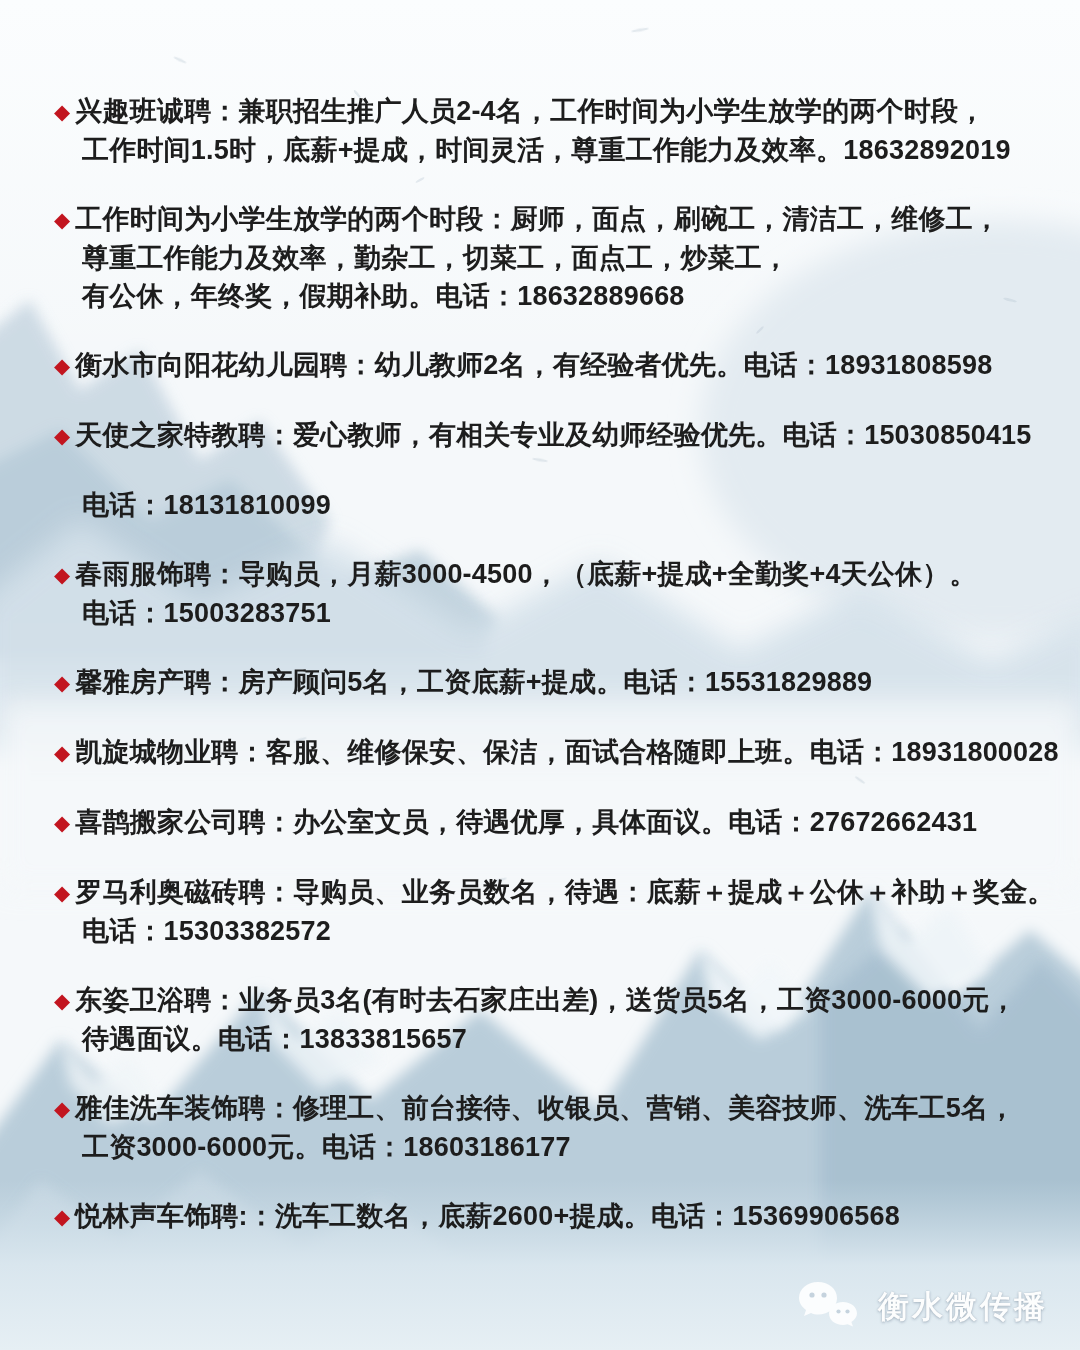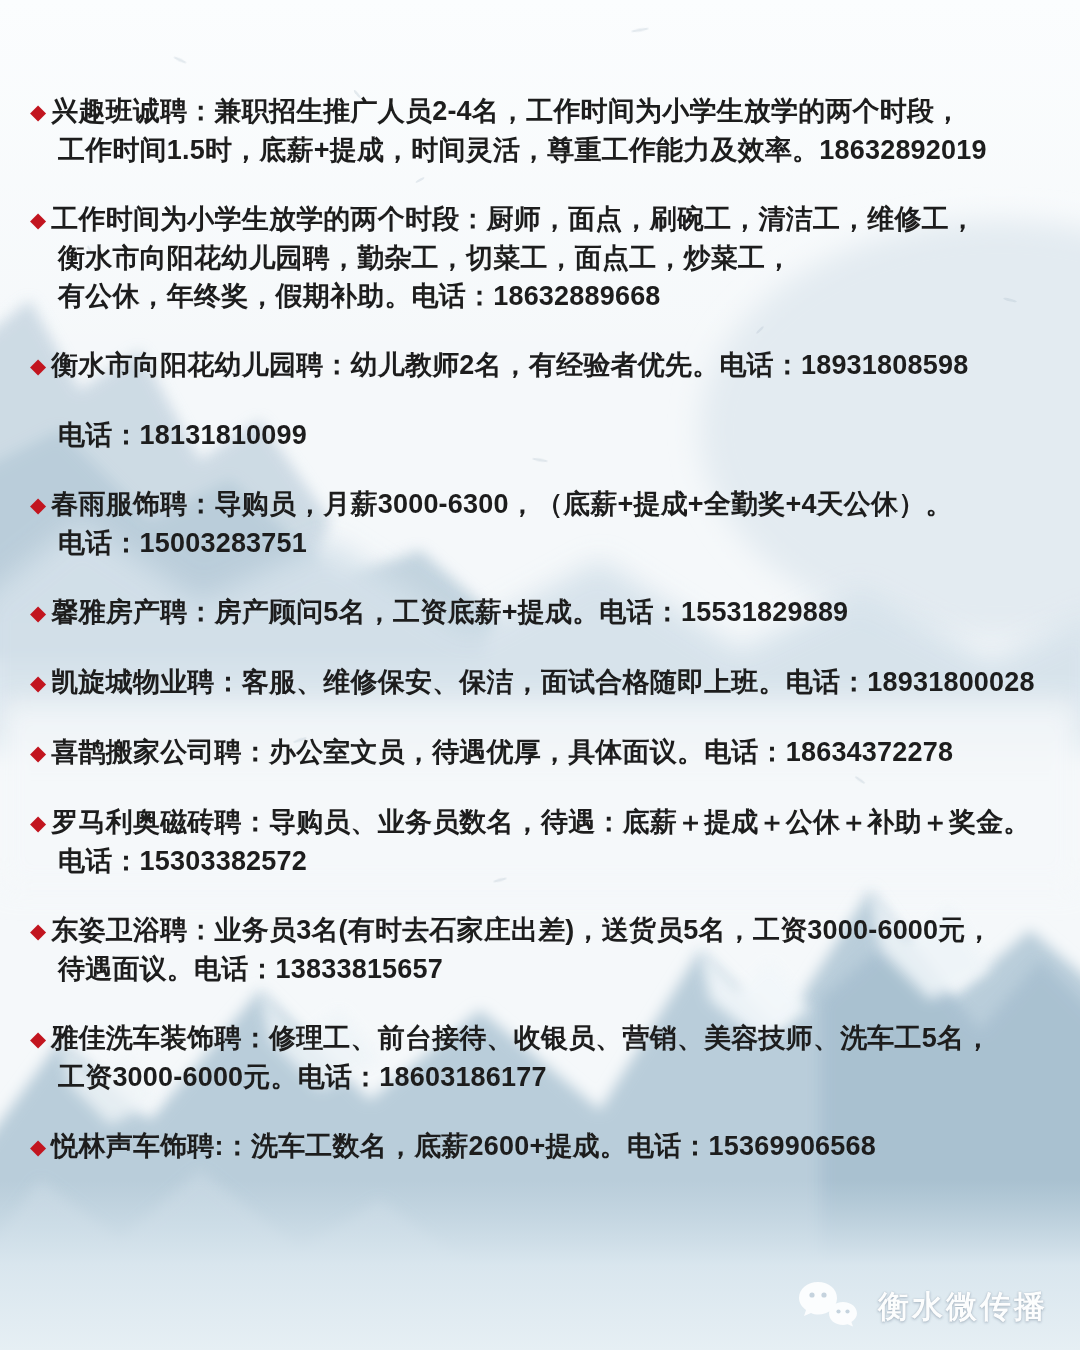--- a/index.html
+++ b/index.html
@@ -18,7 +18,7 @@
     position: relative; z-index: 2;
     padding: 92px 26px 0 30px;
   }
-  .listing { padding-left: 28px; margin-bottom: 31px; }
+  .listing { padding-left: 28px; margin-bottom: 31px; margin-left: 24px; }
   .line {
     font-size: 27px;
     line-height: 38px;

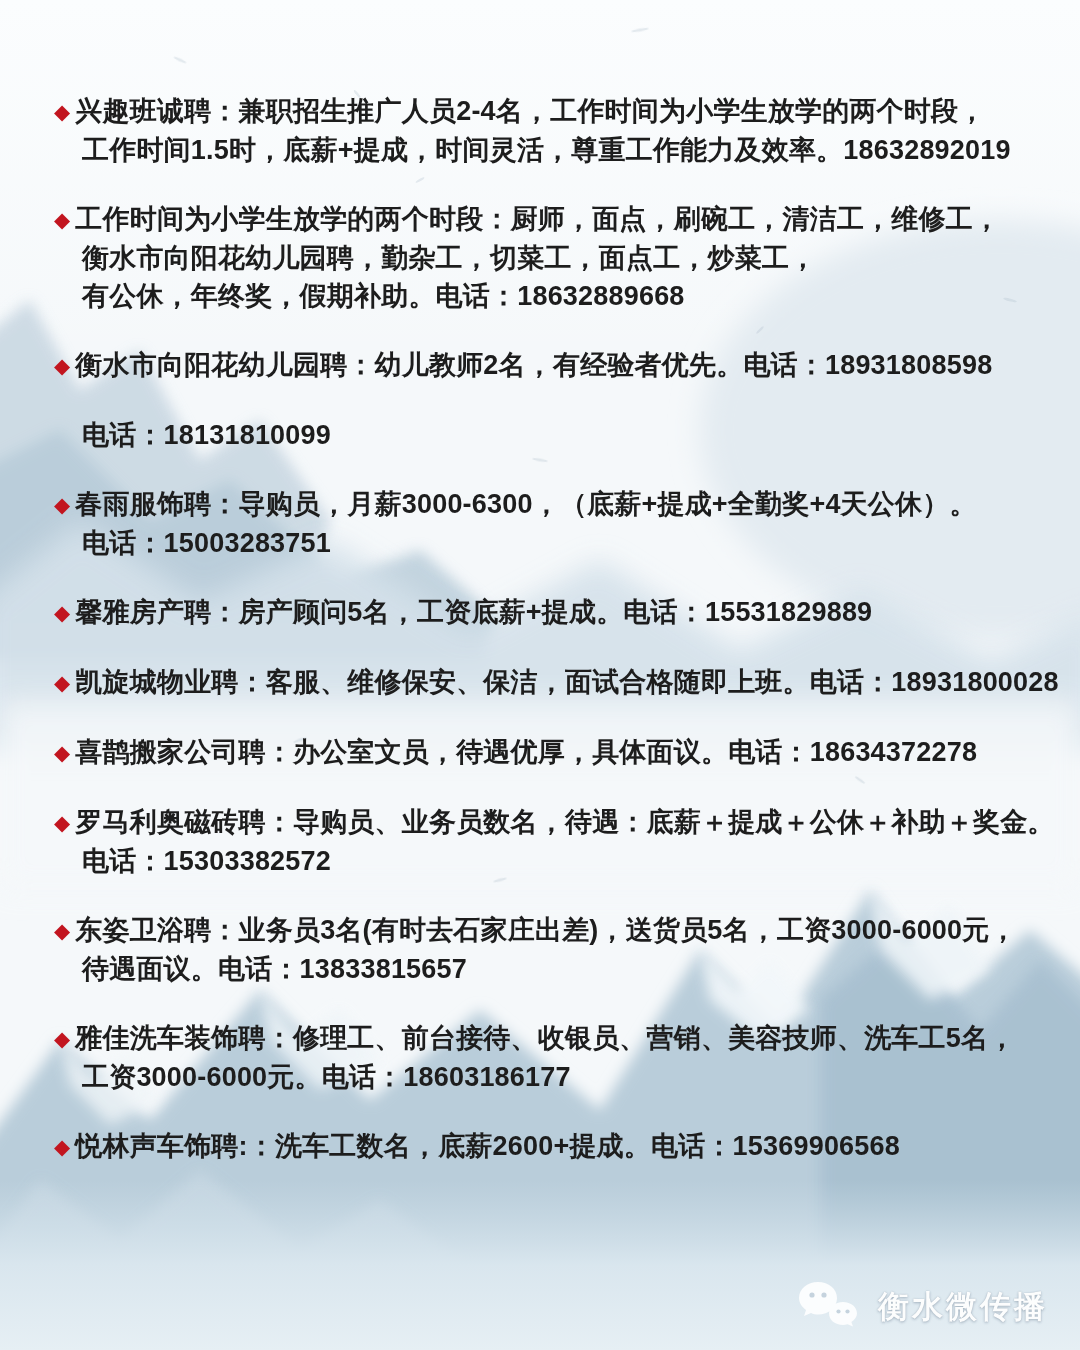--- a/index.html
+++ b/index.html
@@ -120,7 +120,7 @@
 
   <div class="listing">
     <div class="line first"><span class="diamond">◆</span><span>工作时间为小学生放学的两个时段：厨师，面点，刷碗工，清洁工，维修工，</span></div>
-    <div class="line">衡水市向阳花幼儿园聘，勤杂工，切菜工，面点工，炒菜工，</div>
+    <div class="line">尊重工作能力及效率，勤杂工，切菜工，面点工，炒菜工，</div>
     <div class="line">有公休，年终奖，假期补助。电话：18632889668</div>
   </div>
 

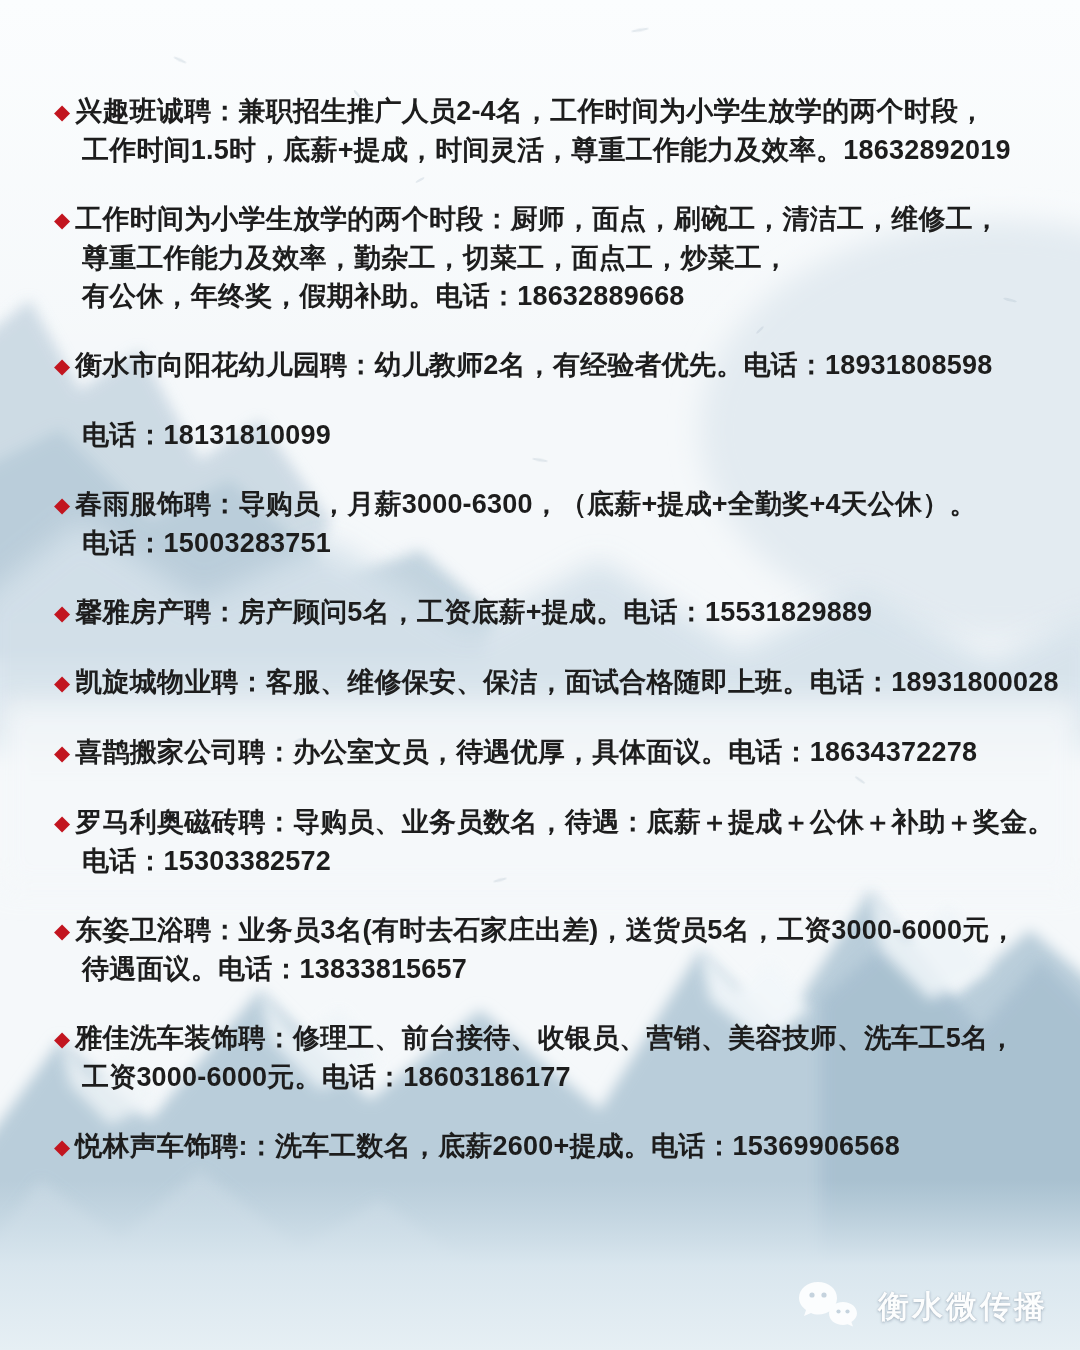--- a/index.html
+++ b/index.html
@@ -128,6 +128,9 @@
     <div class="line first"><span class="diamond">◆</span><span>衡水市向阳花幼儿园聘：幼儿教师2名，有经验者优先。电话：18931808598</span></div>
   </div>
 
+  <div class="listing">
+    <div class="line first"><span class="diamond">◆</span><span>天使之家特教聘：爱心教师，有相关专业及幼师经验优先。电话：15030850415</span></div>
+  </div>
 
   <div class="listing">
     <div class="line">电话：18131810099</div>

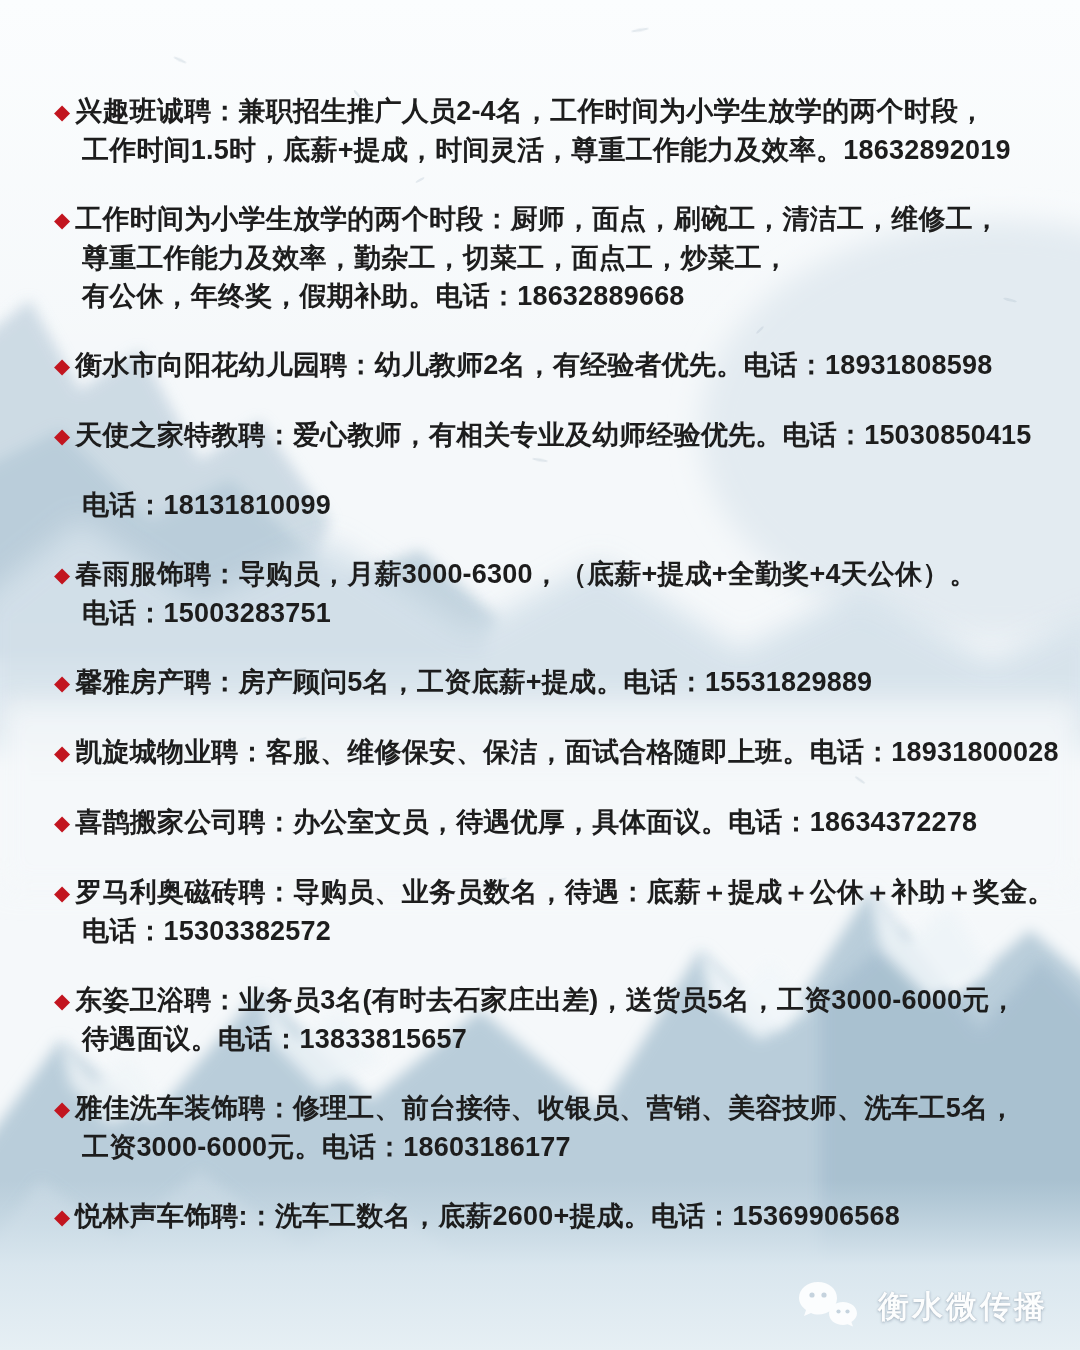--- a/index.html
+++ b/index.html
@@ -137,7 +137,7 @@
   </div>
 
   <div class="listing">
-    <div class="line first"><span class="diamond">◆</span><span>春雨服饰聘：导购员，月薪3000-6300，（底薪+提成+全勤奖+4天公休）。</span></div>
+    <div class="line first"><span class="diamond">◆</span><span>春雨服饰聘：导购员，月薪3000-4500，（底薪+提成+全勤奖+4天公休）。</span></div>
     <div class="line">电话：15003283751</div>
   </div>
 

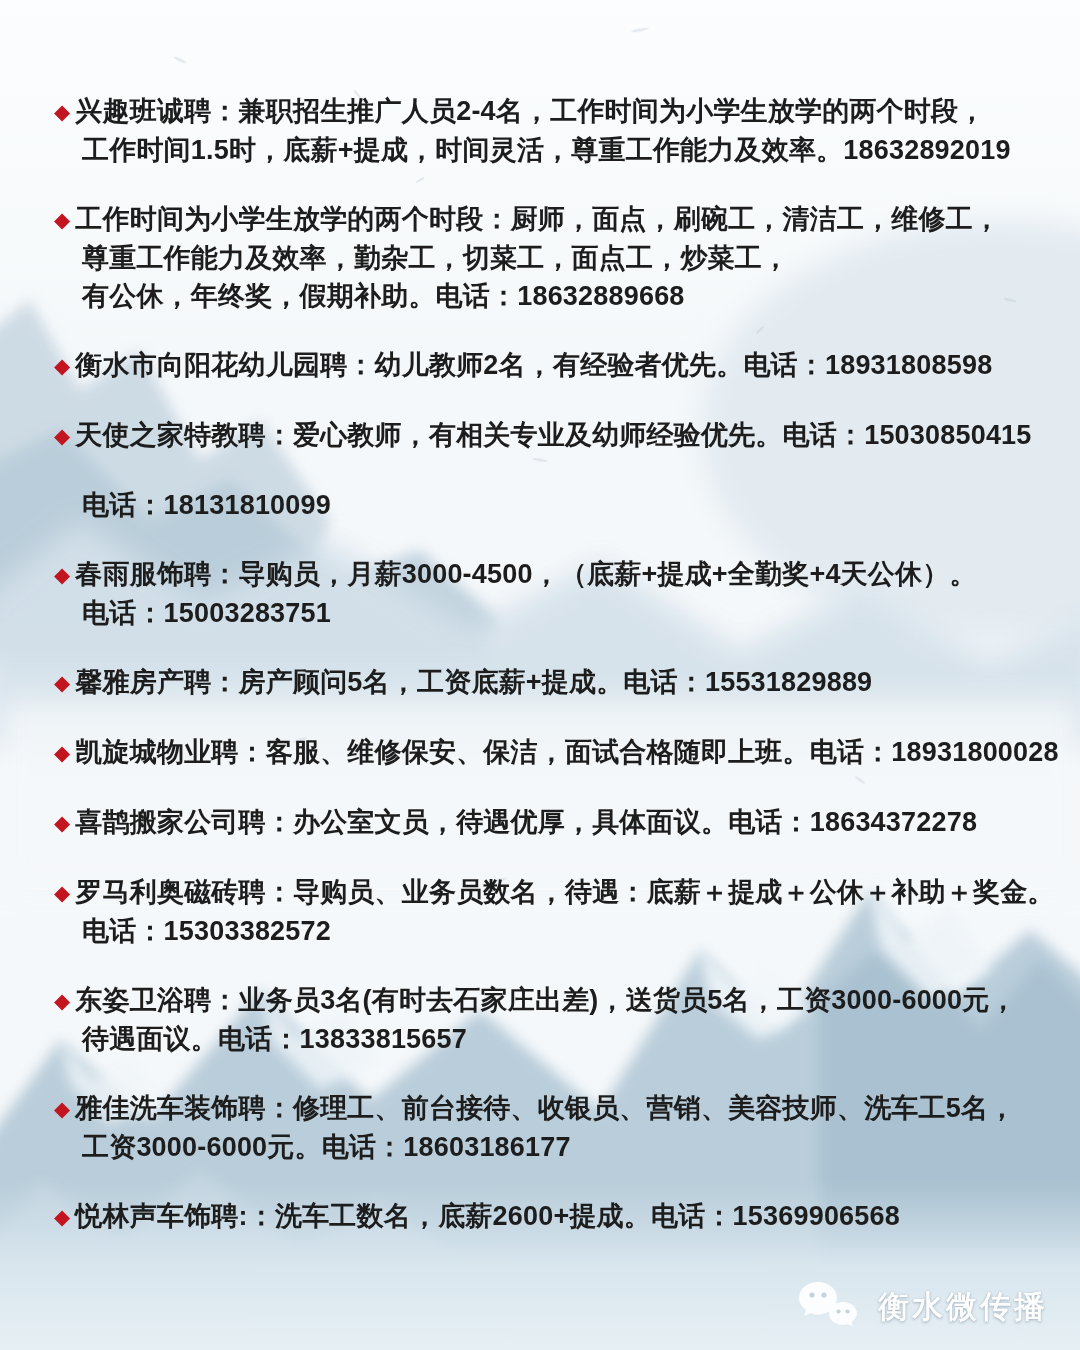--- a/index.html
+++ b/index.html
@@ -150,7 +150,7 @@
   </div>
 
   <div class="listing">
-    <div class="line first"><span class="diamond">◆</span><span>喜鹊搬家公司聘：办公室文员，待遇优厚，具体面议。电话：18634372278</span></div>
+    <div class="line first"><span class="diamond">◆</span><span>喜鹊搬家公司聘：办公室文员，待遇优厚，具体面议。电话：27672662431</span></div>
   </div>
 
   <div class="listing">

